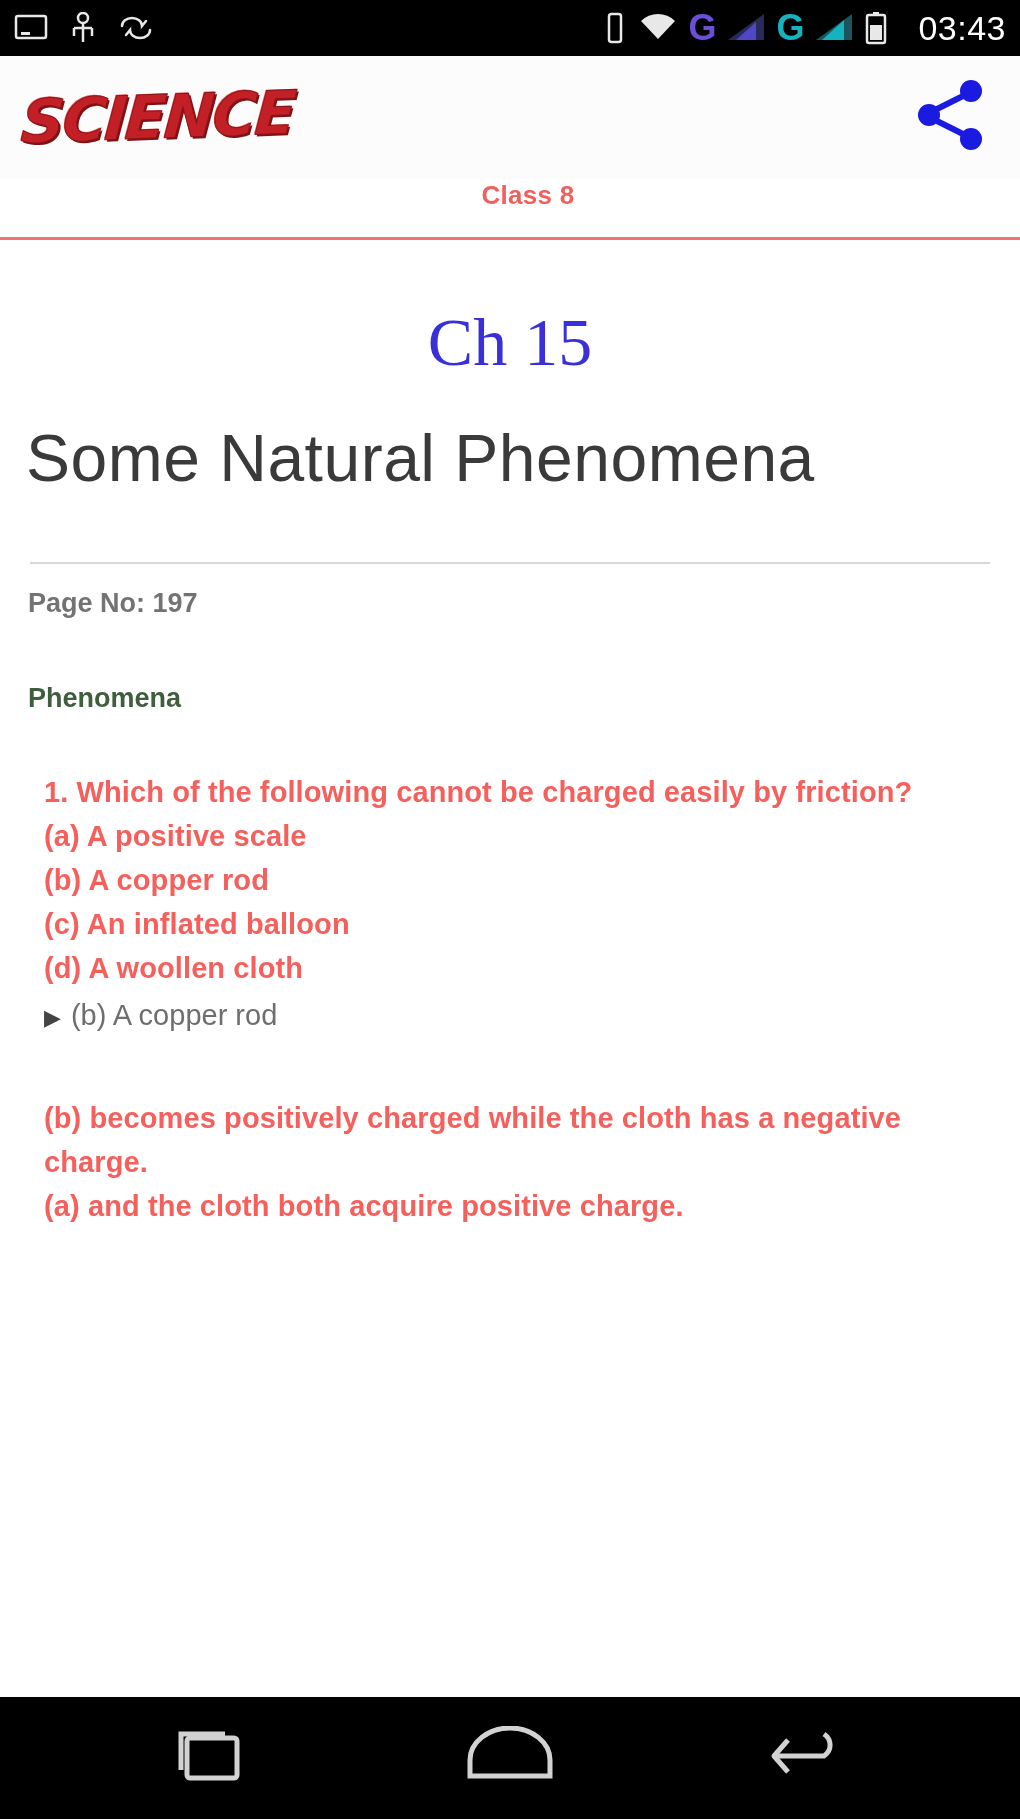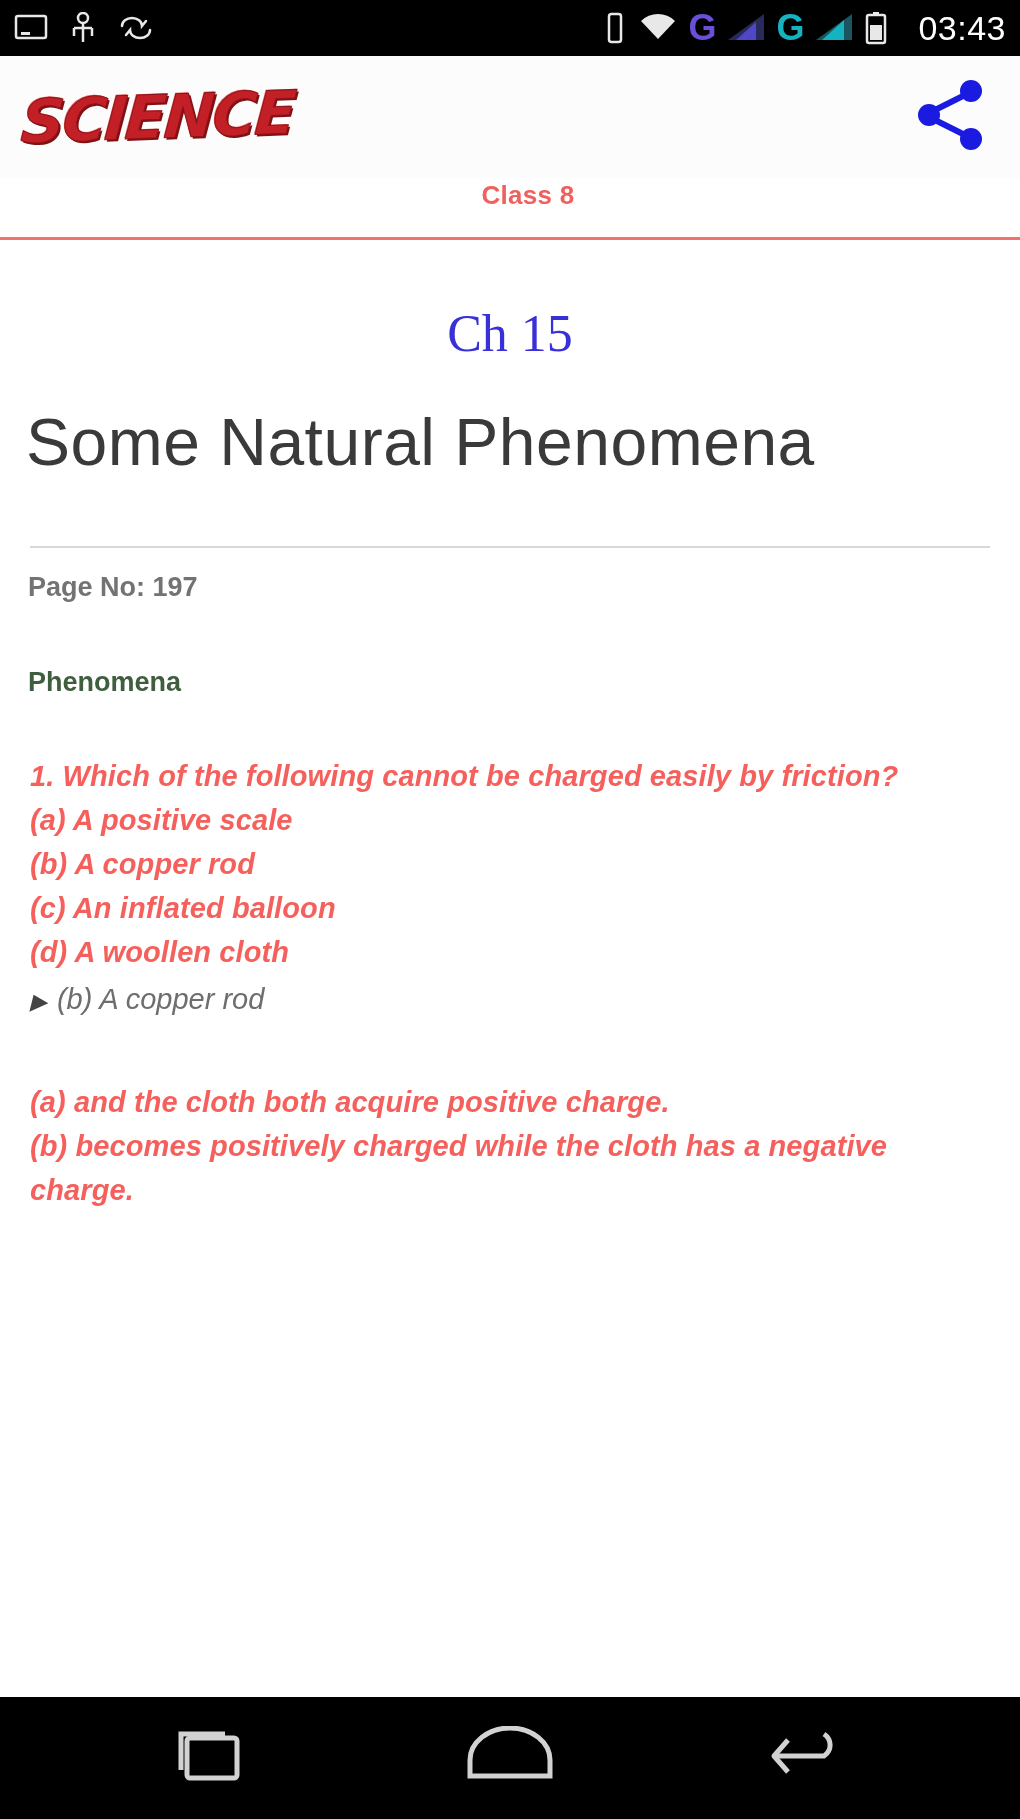--- a/index.html
+++ b/index.html
@@ -107,7 +107,7 @@
     text-align: center;
     color: #3a30d8;
     font-family: "Liberation Serif", serif;
-    font-size: 52px;
+    font-size: 68px;
     margin-top: 28px;
     line-height: 1;
   }

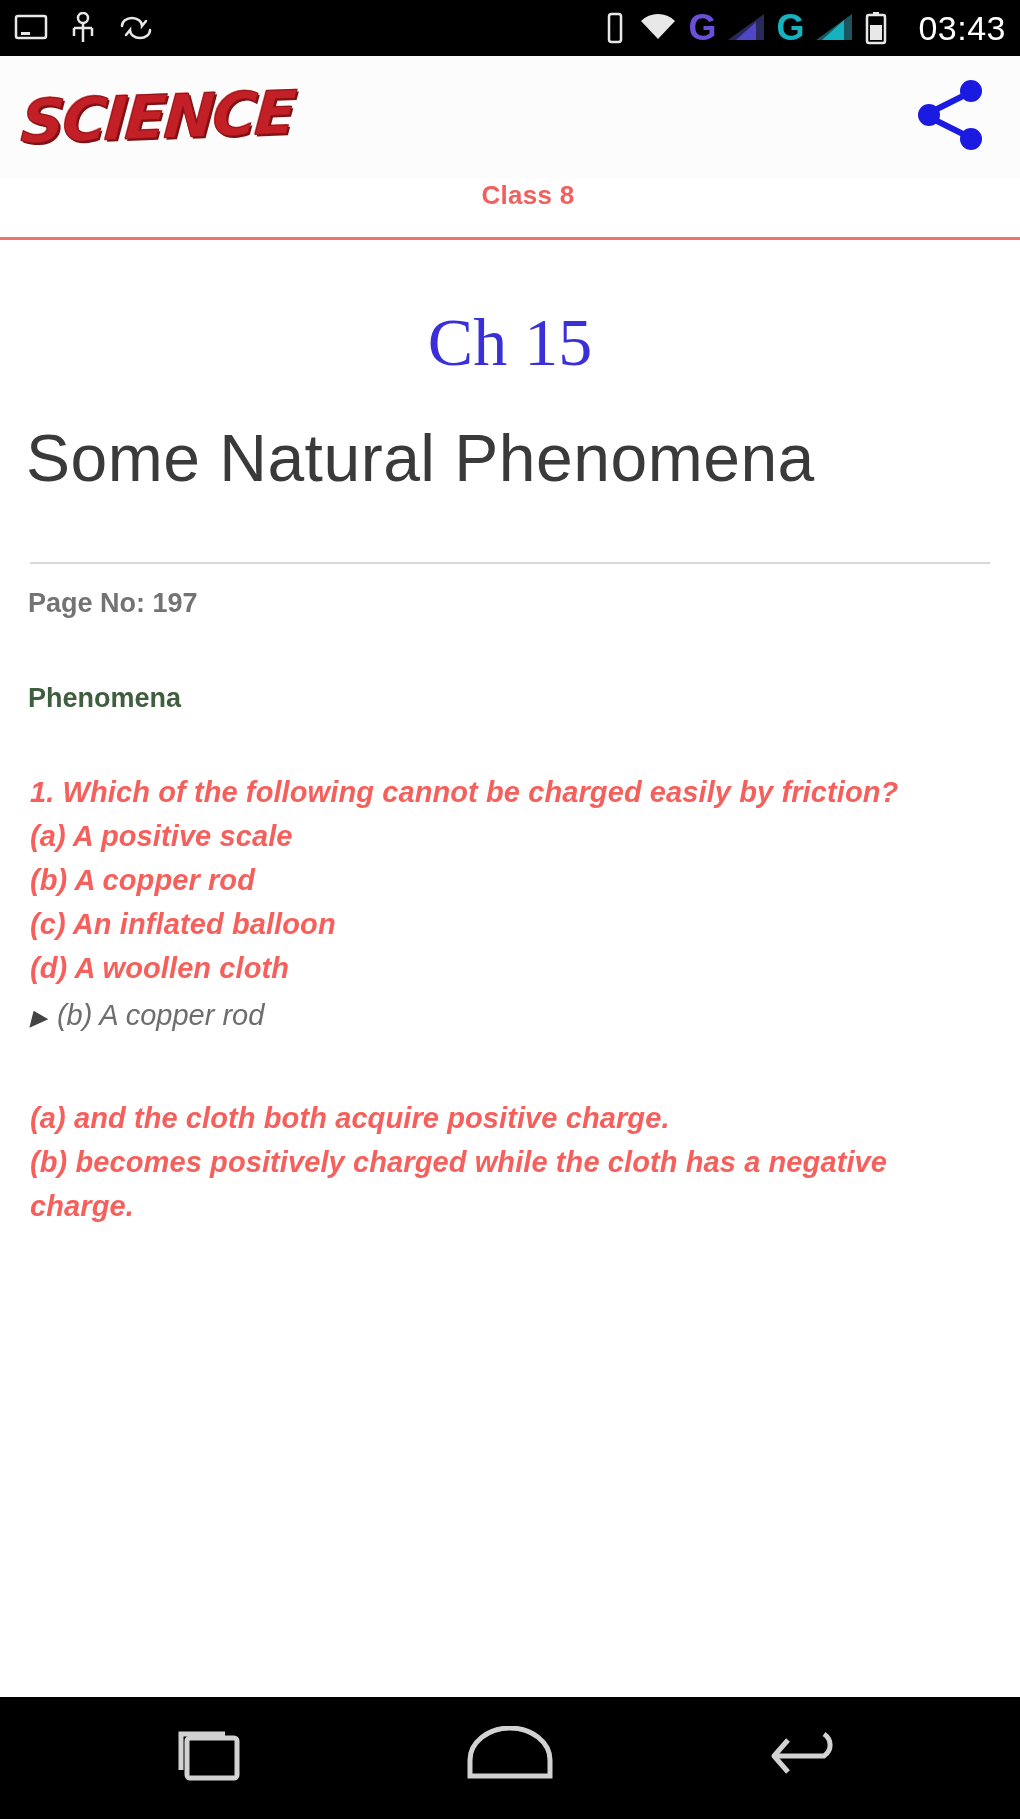--- a/index.html
+++ b/index.html
@@ -140,8 +140,7 @@
   }
   .q-block {
     margin-top: 56px;
-    margin-left: 4px;
-    font-style: italic;
+    margin-left: 18px;
   }
   .q-line {
     color: #f5605c;

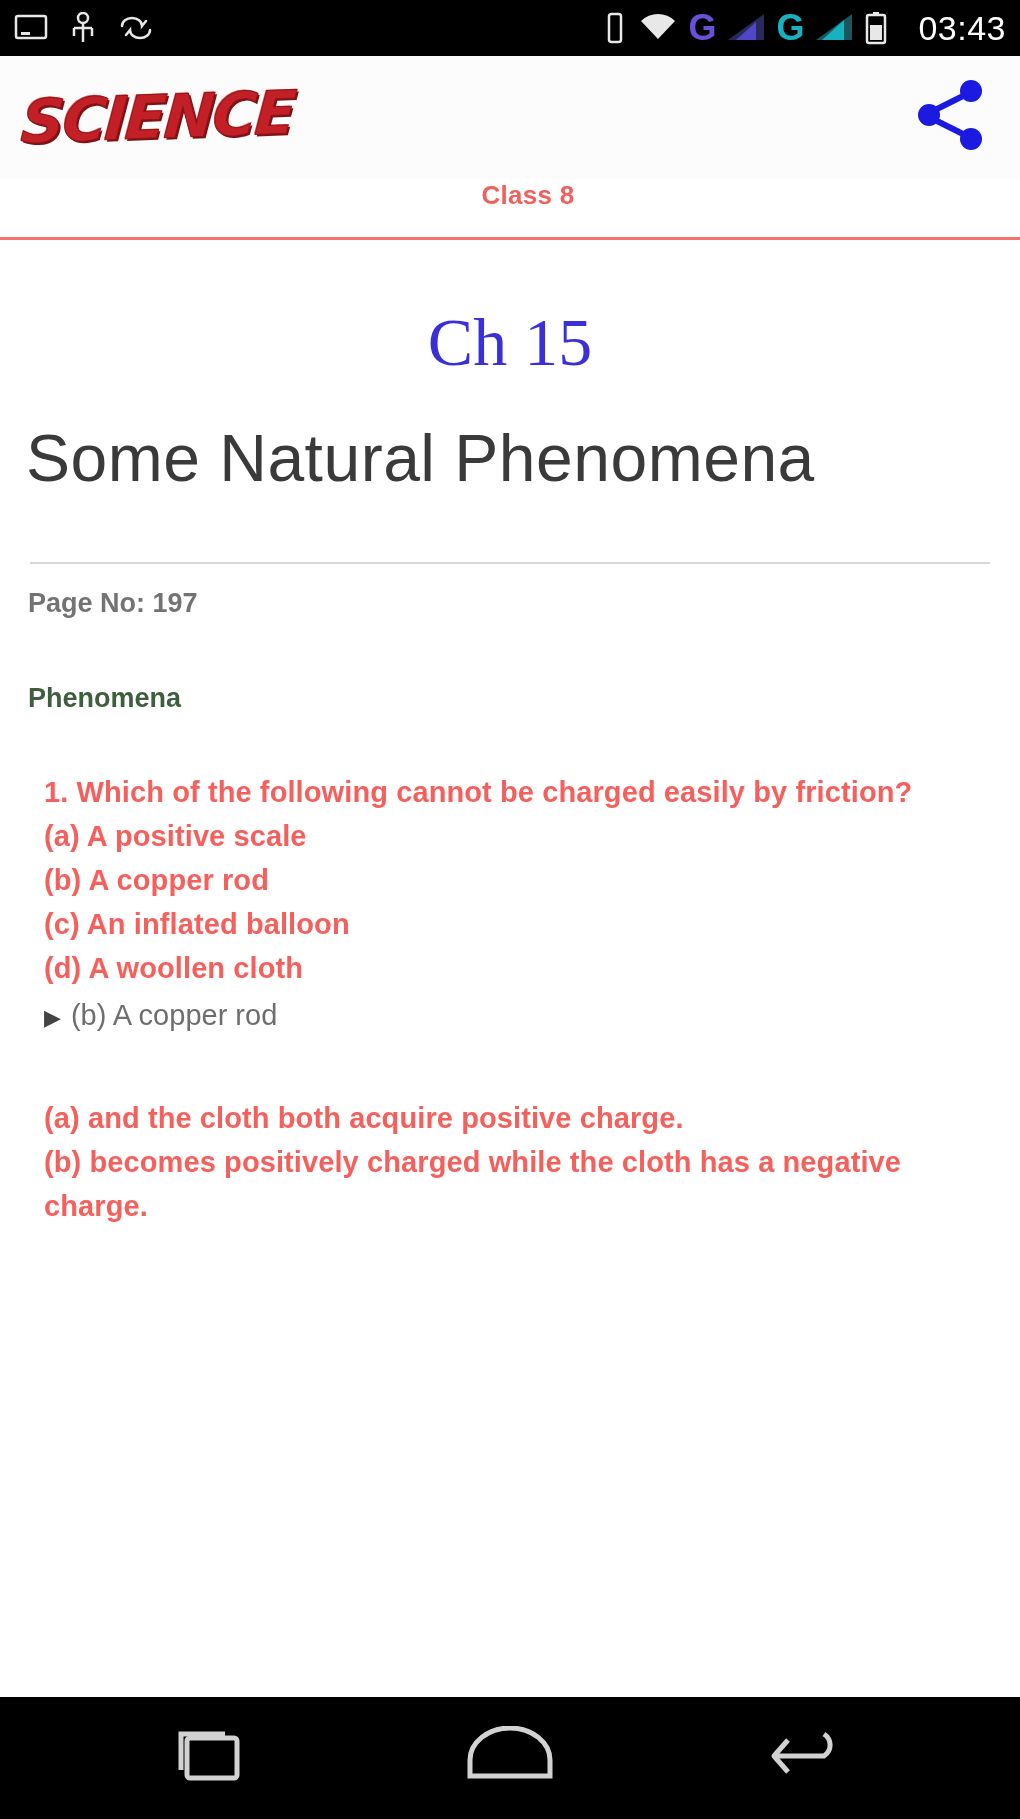--- a/index.html
+++ b/index.html
@@ -281,8 +281,8 @@
     </div>
 
     <div class="q-block second">
+      <div class="q-line">(b) becomes positively charged while the cloth has a negative charge.</div>
       <div class="q-line">(a) and the cloth both acquire positive charge.</div>
-      <div class="q-line">(b) becomes positively charged while the cloth has a negative charge.</div>
     </div>
   </div>
 

